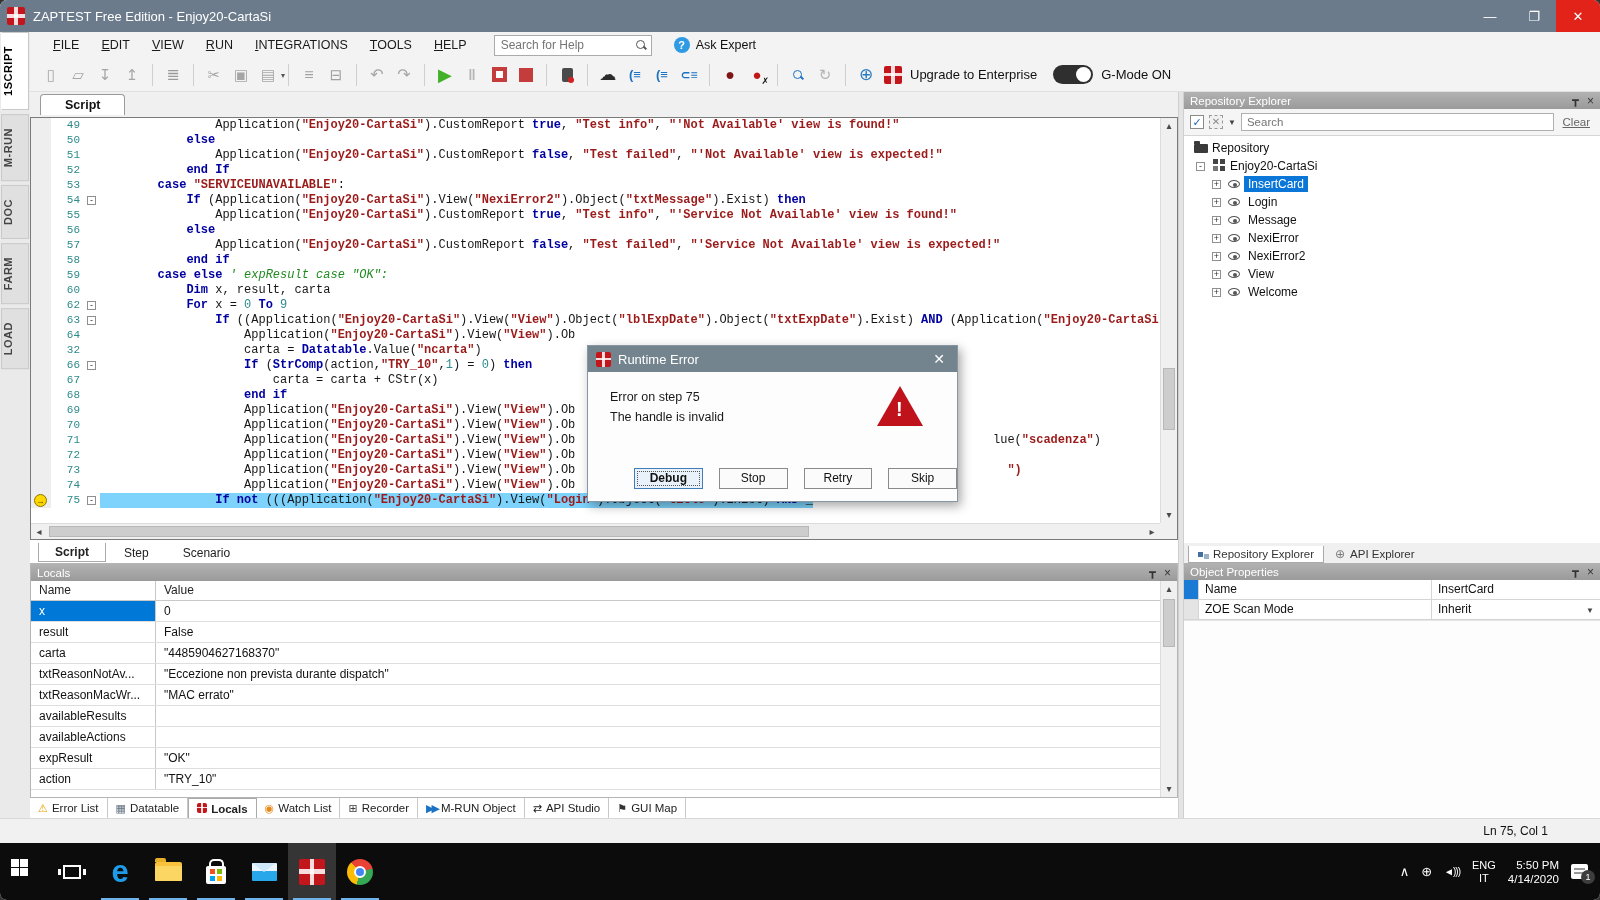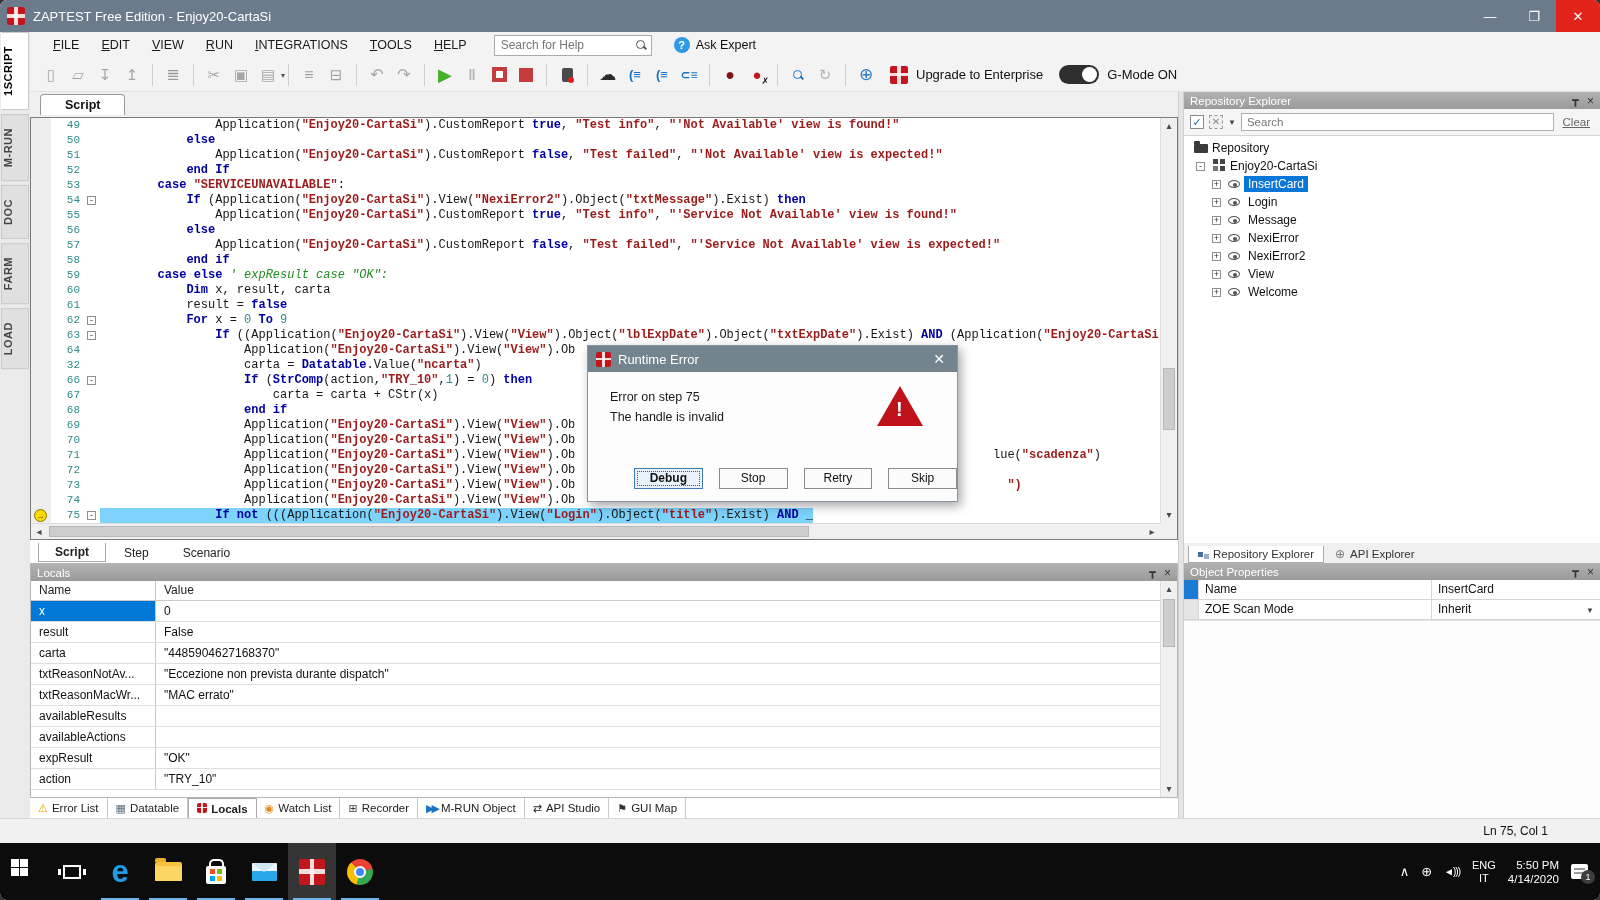--- a/index.html
+++ b/index.html
@@ -43,7 +43,7 @@
   .i-stopsolid { width:14px; height:14px; background:#c43c3c; }
   .i-bottle { width:11px; height:14px; background:#4a4a4a; border-radius:2px; position:relative; }
   .i-bottle::after { content:""; position:absolute; right:-1px; bottom:-1px; width:6px; height:6px; border-radius:50%; background:#d42020; }
-  #tb-right { display:flex; align-items:center; gap:8px; margin-left:8px; }
+  #tb-right { display:flex; align-items:center; gap:8px; margin-left:2px; }
   #upgrade-label { font-size:13px; color:#111; }
   .toggle { width:40px; height:19px; border-radius:10px; background:#2f2f2f; position:relative; }
   .toggle .knob { position:absolute; right:2px; top:2px; width:15px; height:15px; border-radius:50%; background:#fff; }

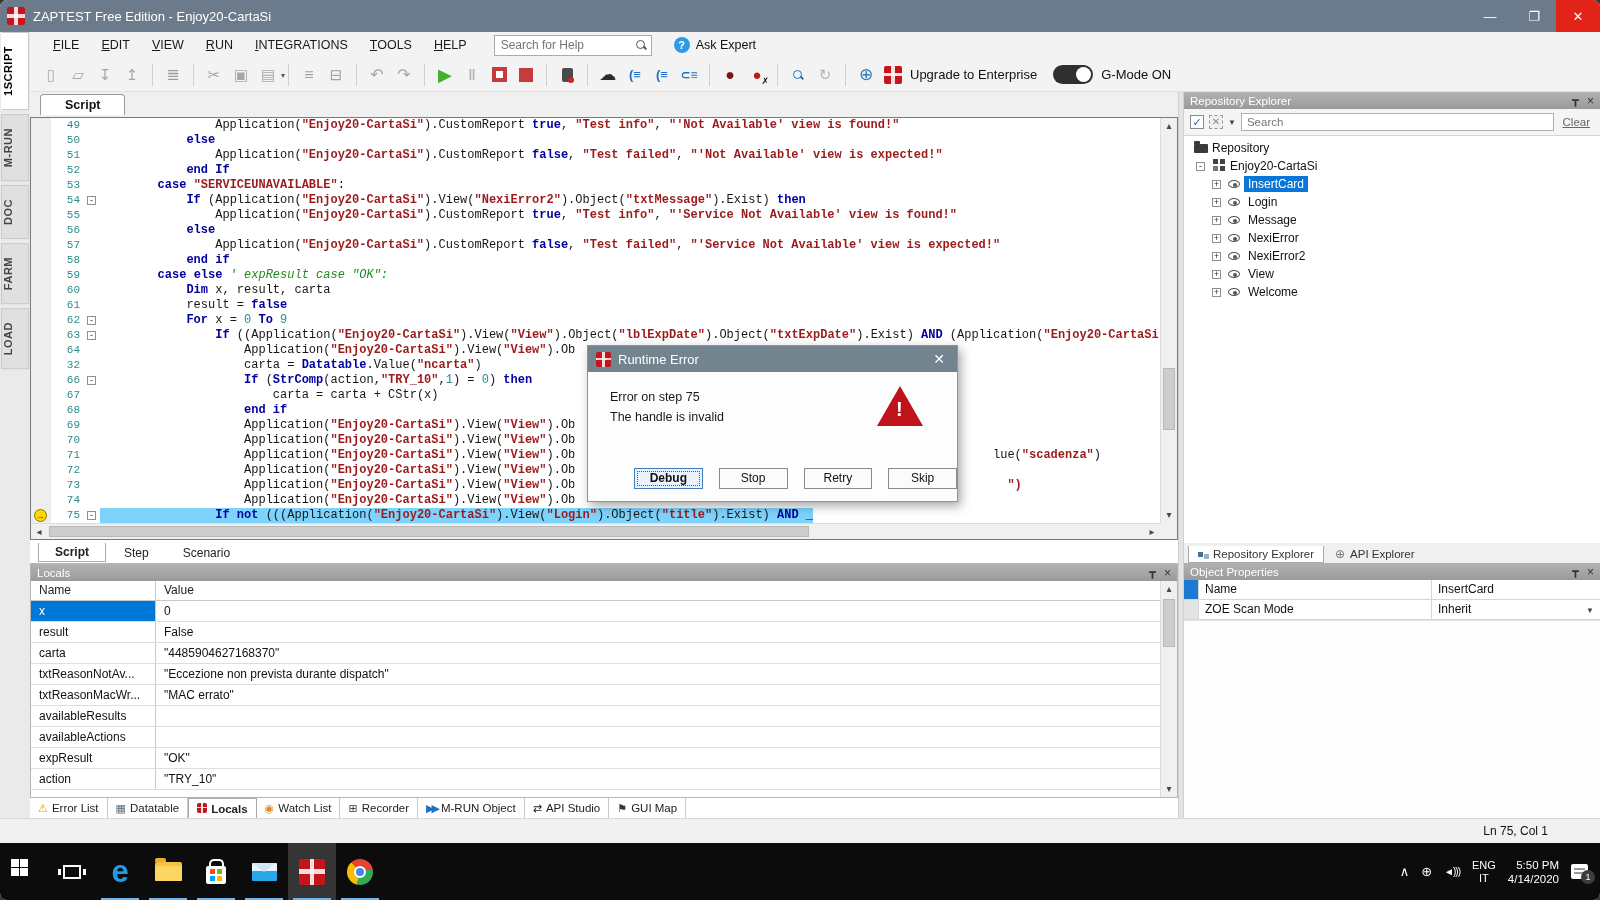--- a/index.html
+++ b/index.html
@@ -415,12 +415,6 @@
         </div>
         <div class="cl">
           <div class="cl-margin"></div>
-          <div class="cl-num">61</div>
-          <div class="cl-fold"></div>
-          <div class="cl-text"><span>            </span><span>result</span><span> = </span><span class="c-kw">false</span></div>
-        </div>
-        <div class="cl">
-          <div class="cl-margin"></div>
           <div class="cl-num">62</div>
           <div class="cl-fold">
             <span class="fold">-</span>

